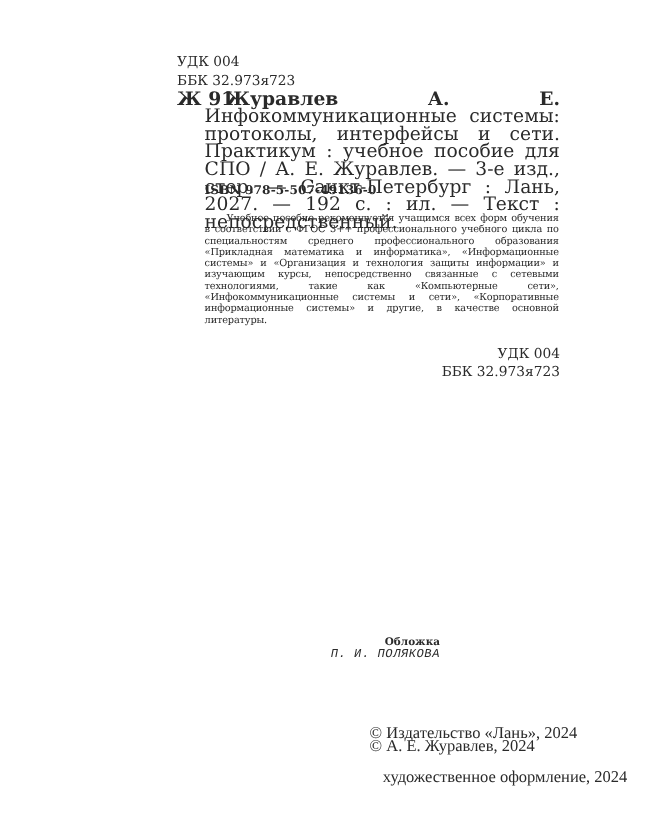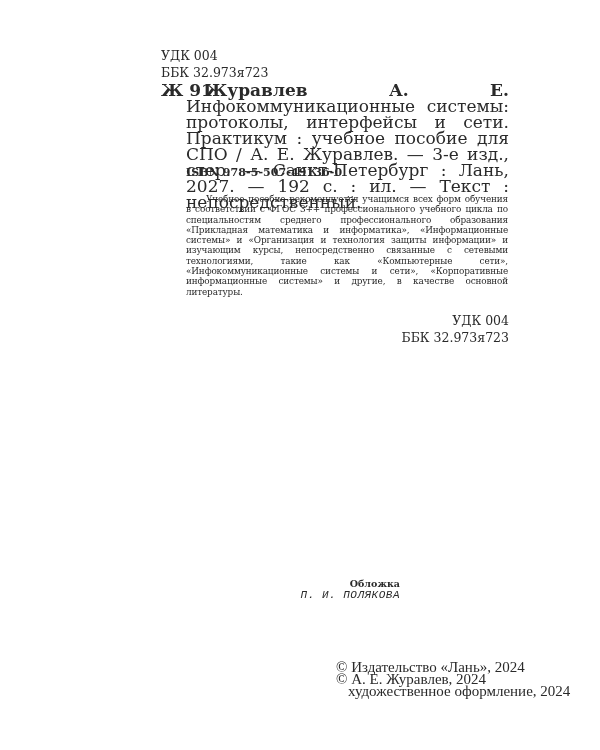--- a/index.html
+++ b/index.html
@@ -20,7 +20,7 @@
   .cover .label { font-size:9.5px; font-weight:bold; line-height:11px; }
   .cover .name { font-size:11px; font-style:italic; line-height:13px; letter-spacing:0.5px; margin-left:-6px;font-family:Liberation Mono, monospace; }
   .copyright { left:336px; top:661px; font-size:15px; line-height:12px;font-family:Liberation Serif, serif; }
-  .copyright .indent { padding-left:12px; }
+  .copyright .indent { padding-left:12px;margin-top:16px; }
 </style>
 </head>
 <body>

